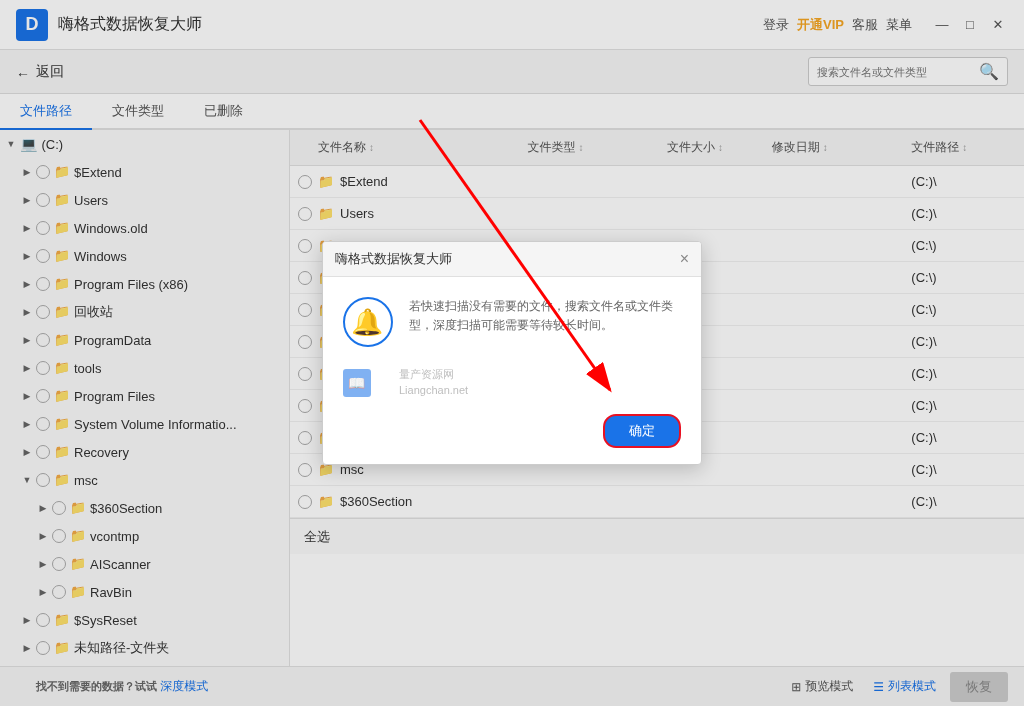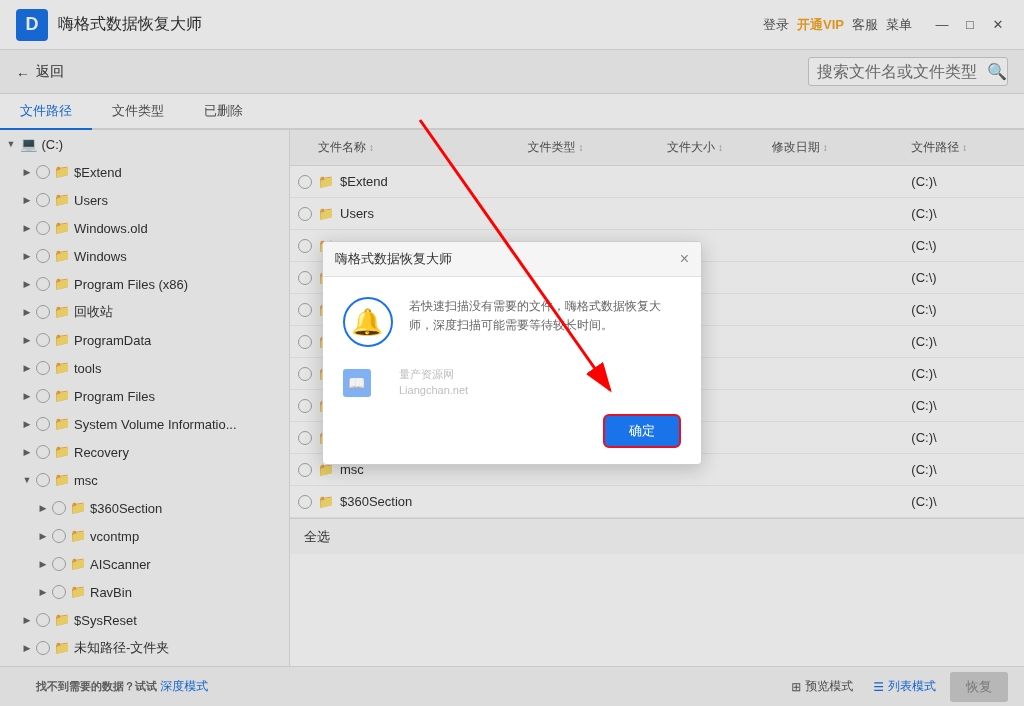--- a/index.html
+++ b/index.html
@@ -95,7 +95,7 @@
     .search-box input {
       border: none;
       outline: none;
-      font-size: 16px;
+      font-size: 11px;
       color: #999;
       width: 170px;
       background: transparent;

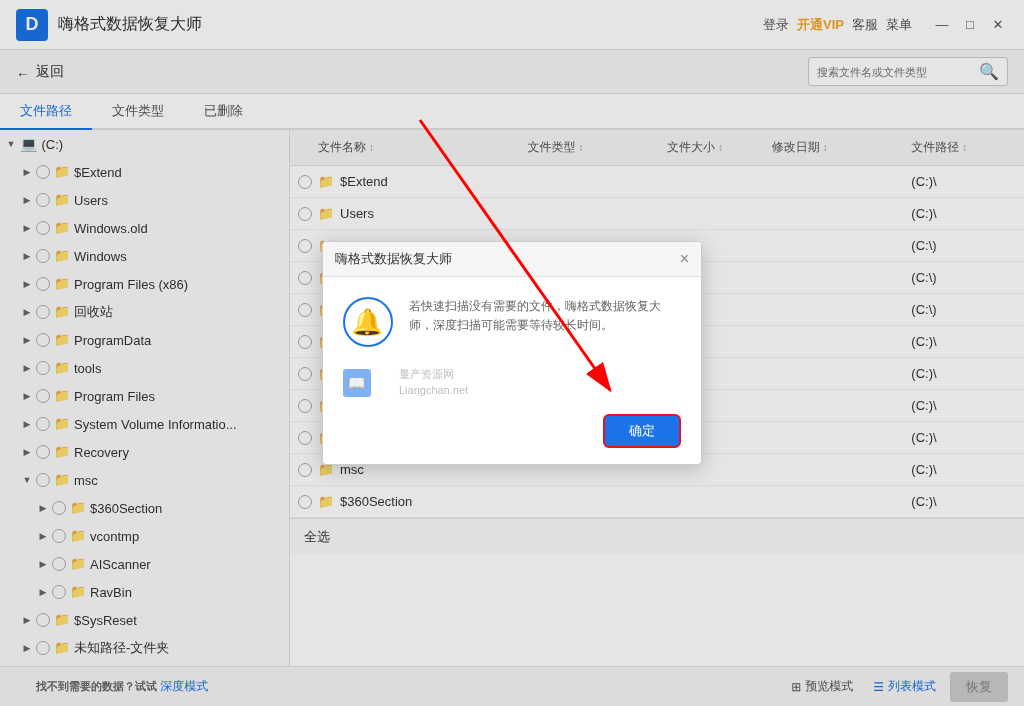--- a/index.html
+++ b/index.html
@@ -777,7 +777,7 @@
         <span>🔔</span>
       </div>
       <div class="dialog-content">
-        <p>若快速扫描没有需要的文件，嗨格式数据恢复大师，深度扫描可能需要等待较长时间。</p>
+        <p>若快速扫描没有需要的文件，搜索文件名或文件类型，深度扫描可能需要等待较长时间。</p>
       </div>
     </div>
 

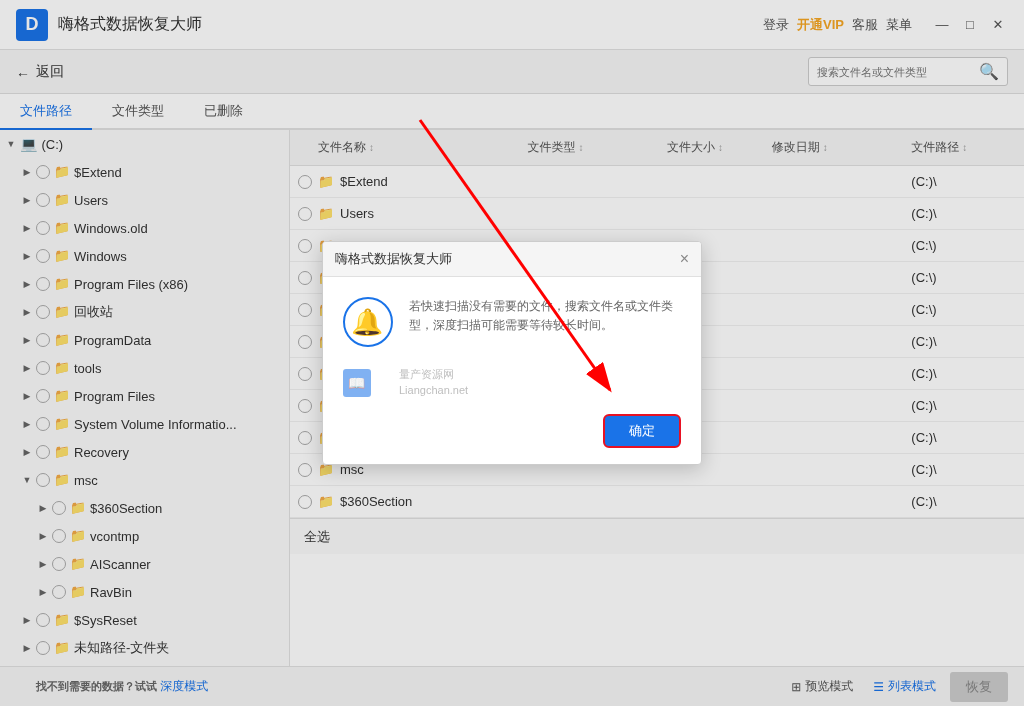--- a/index.html
+++ b/index.html
@@ -384,7 +384,7 @@
       border: none;
       padding: 6px 24px;
       font-size: 13px;
-      border-radius: 6px;
+      border-radius: 13px;
       cursor: pointer;
       border: 2px solid #e81123;
     }

